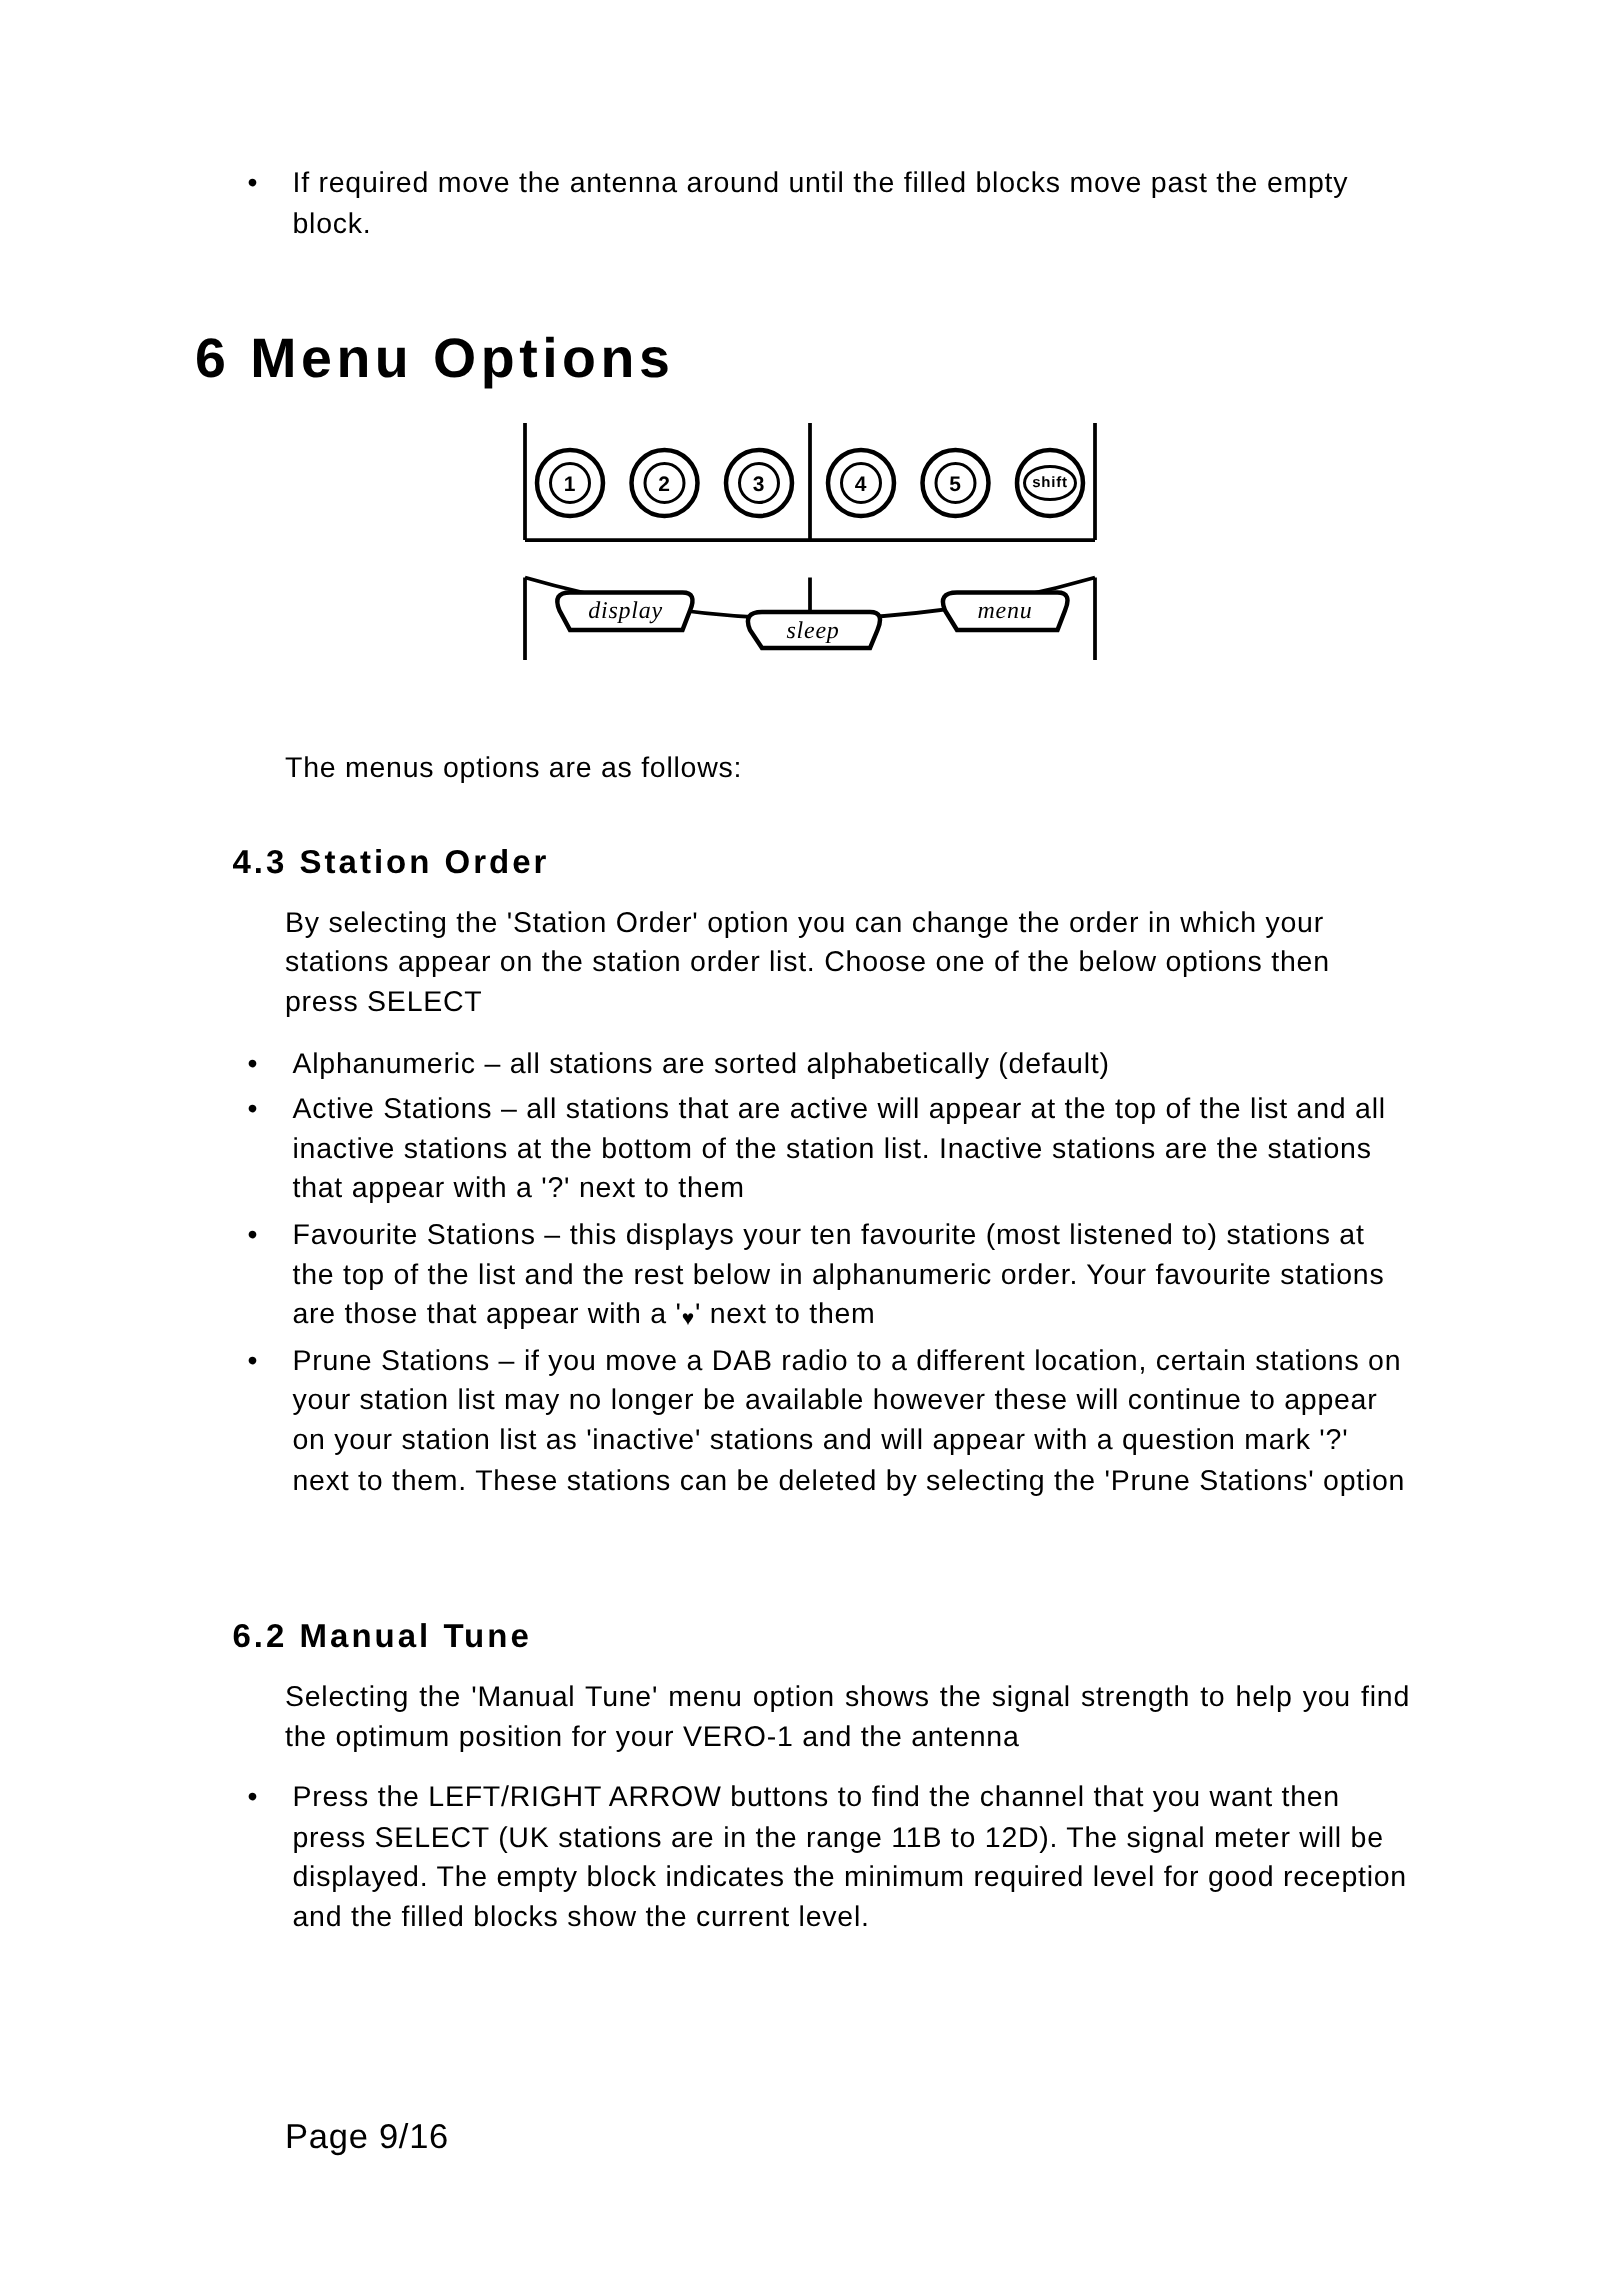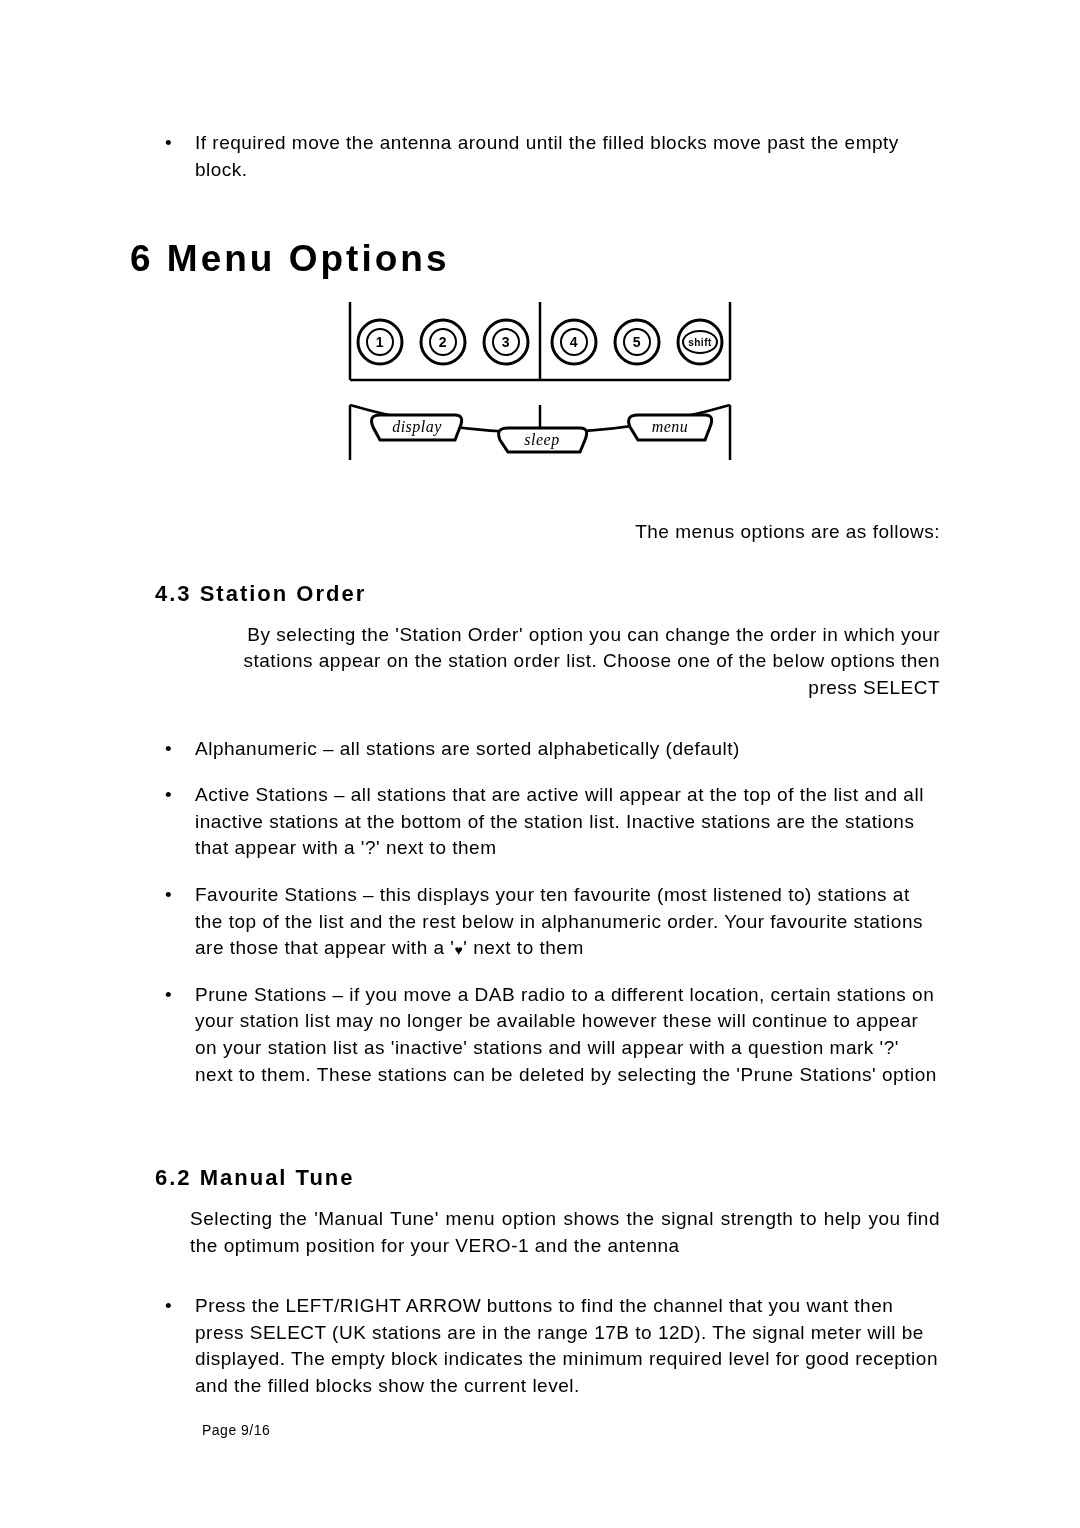--- a/index.html
+++ b/index.html
@@ -39,7 +39,6 @@
     position: relative;
     padding-left: 30px;
     margin-bottom: 4px;
-    margin-top: 20px;
   }
   ul.bullets > li::before {
     content: "•";

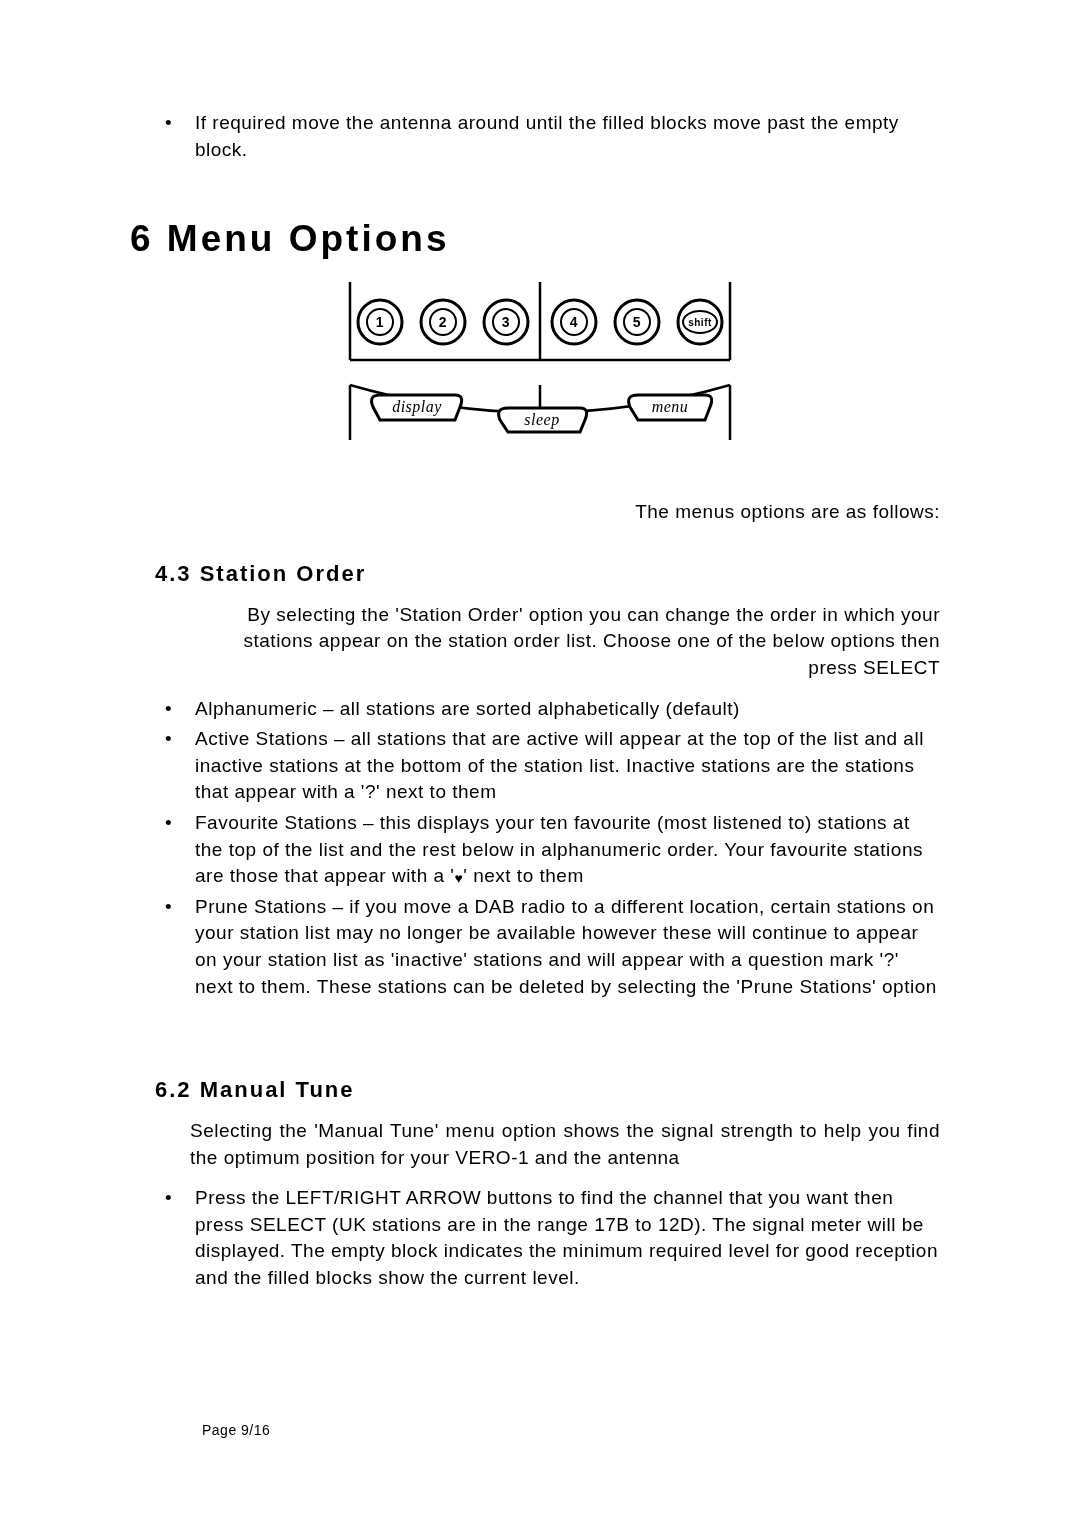--- a/index.html
+++ b/index.html
@@ -25,7 +25,6 @@
     margin-right: 10px;
     font-size: 19px;
     line-height: 1.4;
-    text-align: right;
   }
   .justify { text-align: justify; }
   ul.bullets {

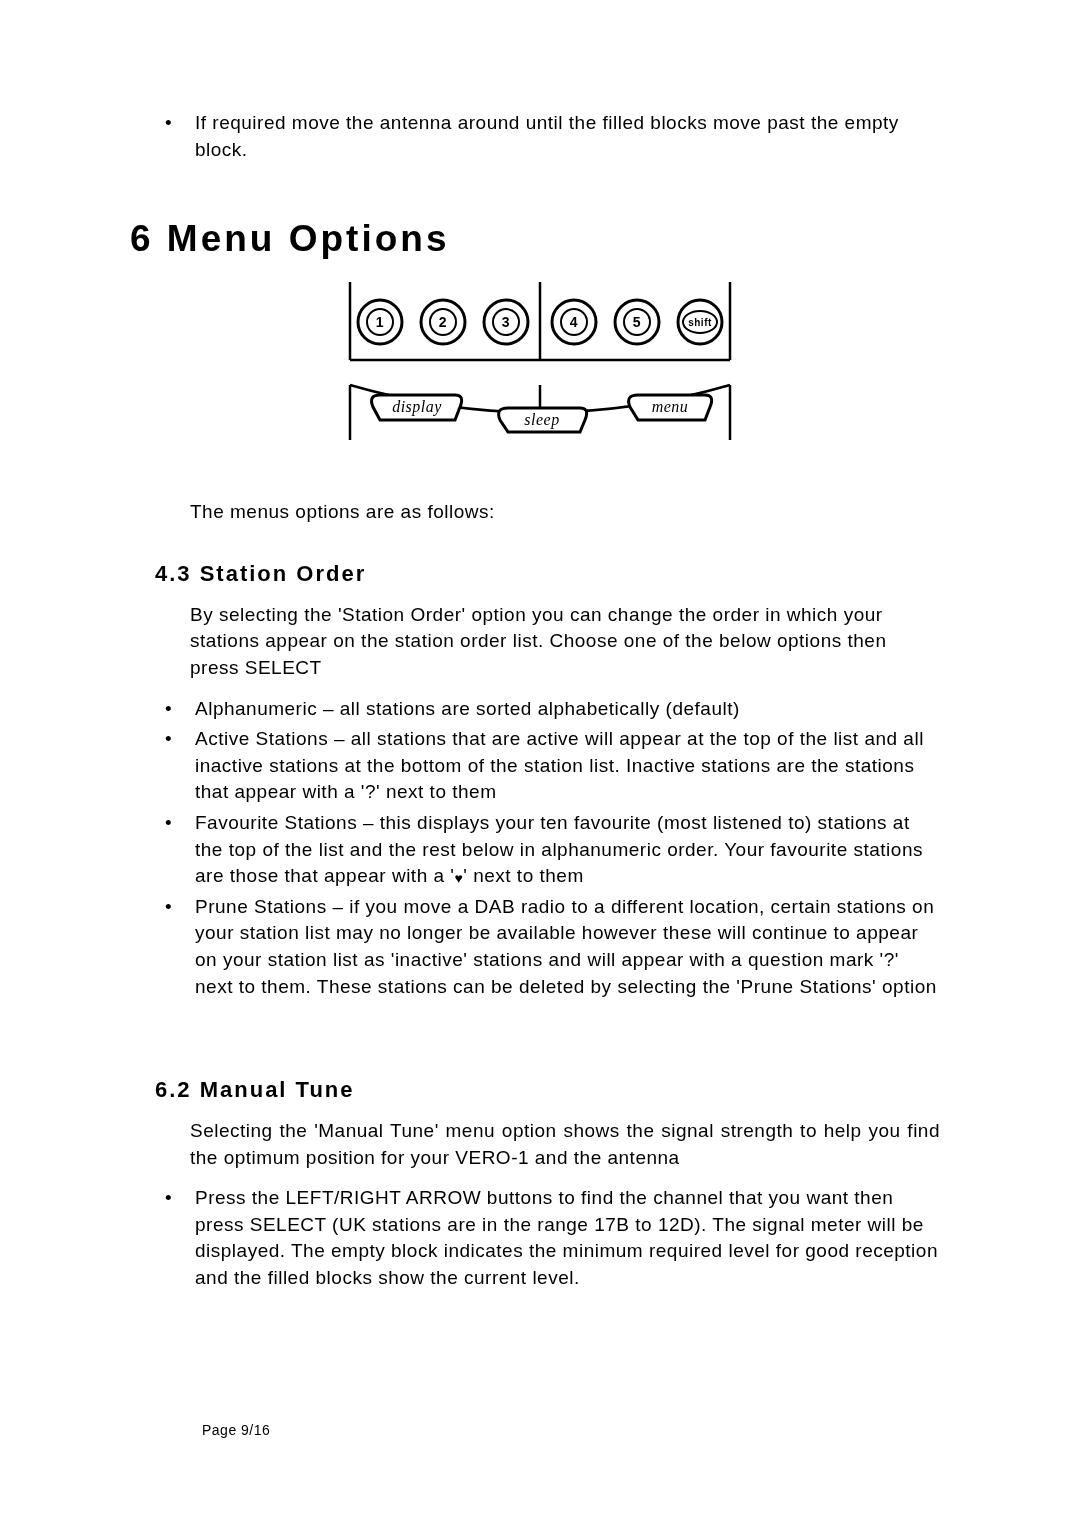--- a/index.html
+++ b/index.html
@@ -209,7 +209,7 @@
   <div class="gap-s"></div>
 
   <ul class="bullets">
-    <li>Press the LEFT/RIGHT ARROW buttons to find the channel that you want then press SELECT (UK stations are in the range 17B to 12D). The signal meter will be displayed. The empty block indicates the minimum required level for good reception and the filled blocks show the current level.</li>
+    <li>Press the LEFT/RIGHT ARROW buttons to find the channel that you want then press SELECT (UK stations are in the range 11B to 12D). The signal meter will be displayed. The empty block indicates the minimum required level for good reception and the filled blocks show the current level.</li>
   </ul>
 
   <div class="footer">Page 9/16</div>

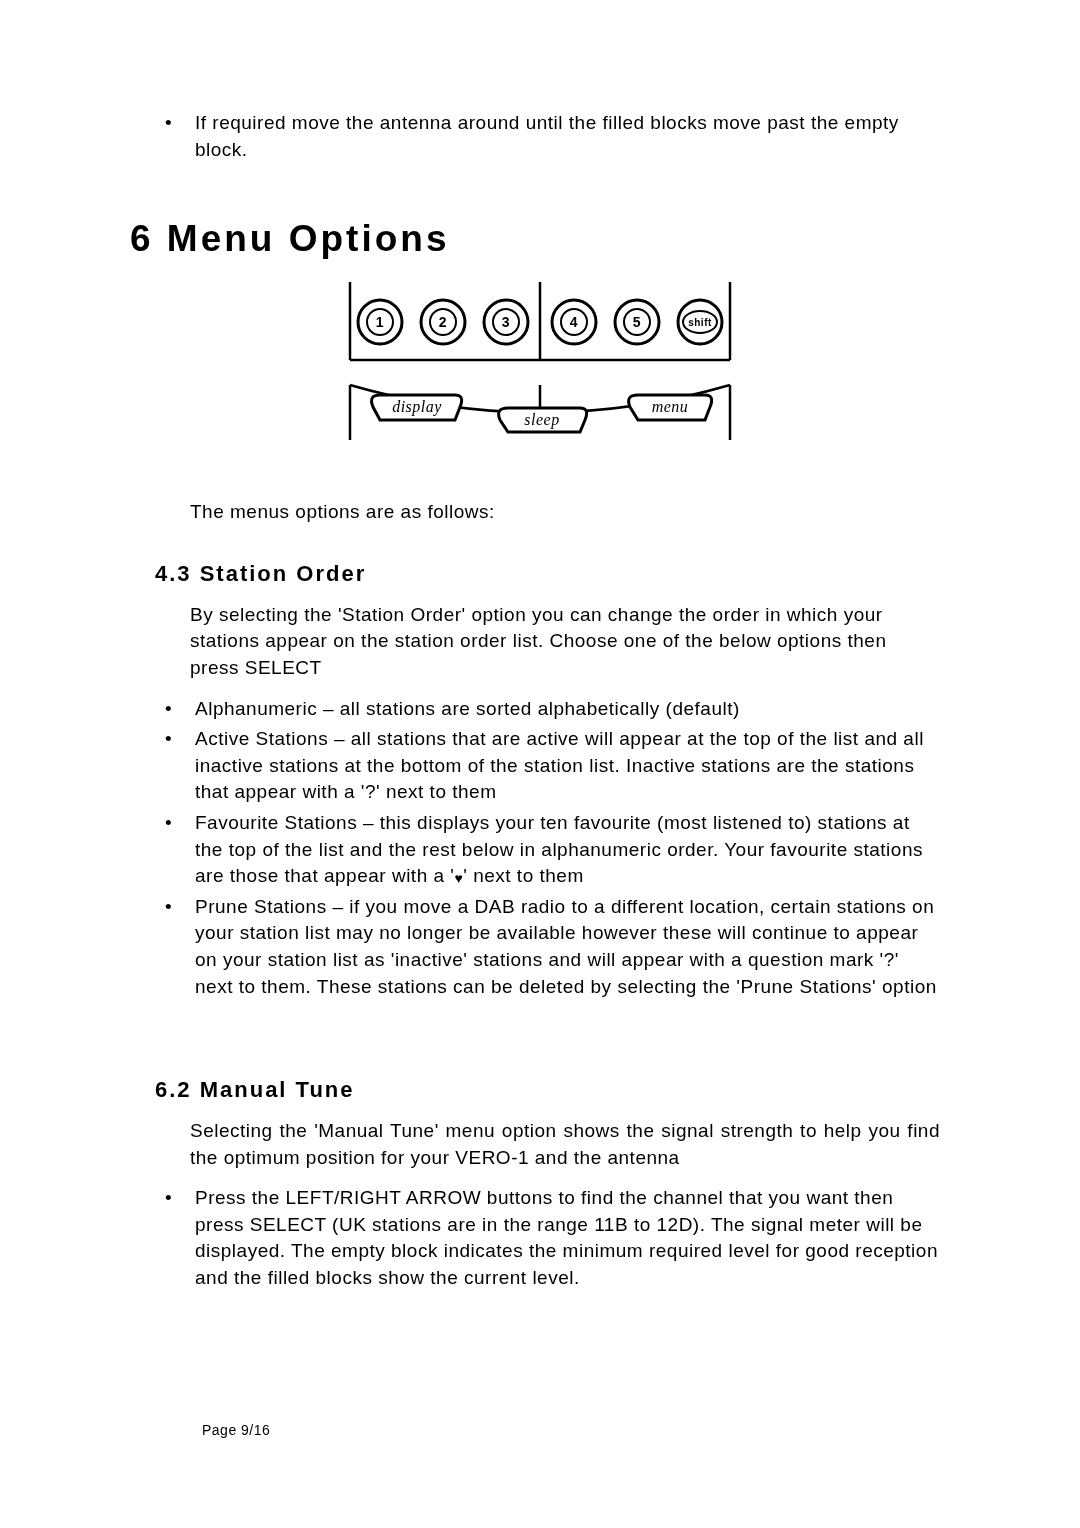--- a/index.html
+++ b/index.html
@@ -104,9 +104,9 @@
 
   .footer {
     position: absolute;
-    left: 202px;
+    left: 190px;
     bottom: 90px;
-    font-size: 14px;
+    font-size: 23px;
   }
 </style>
 </head>

